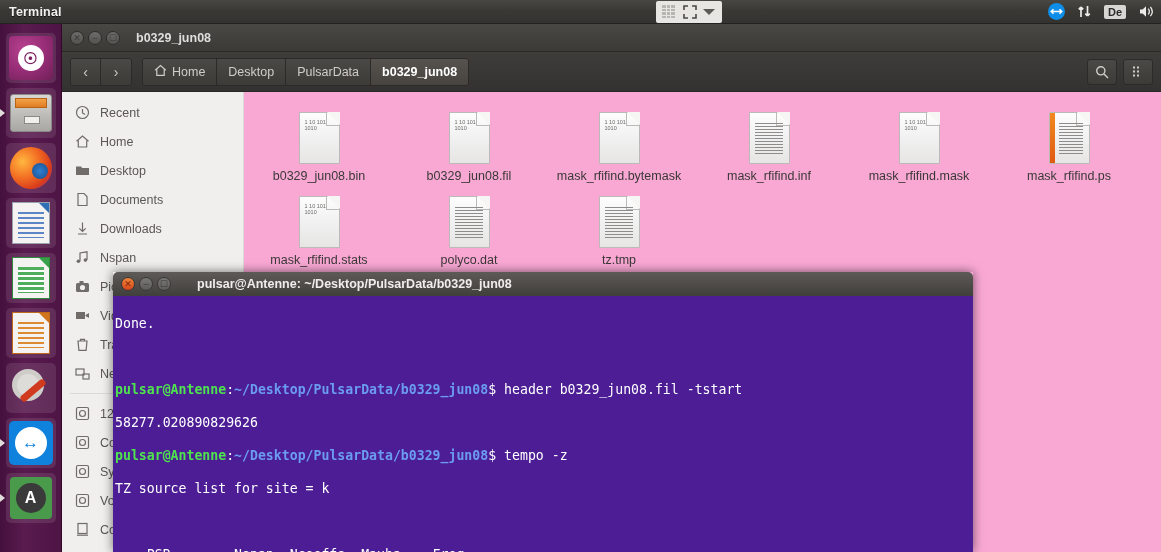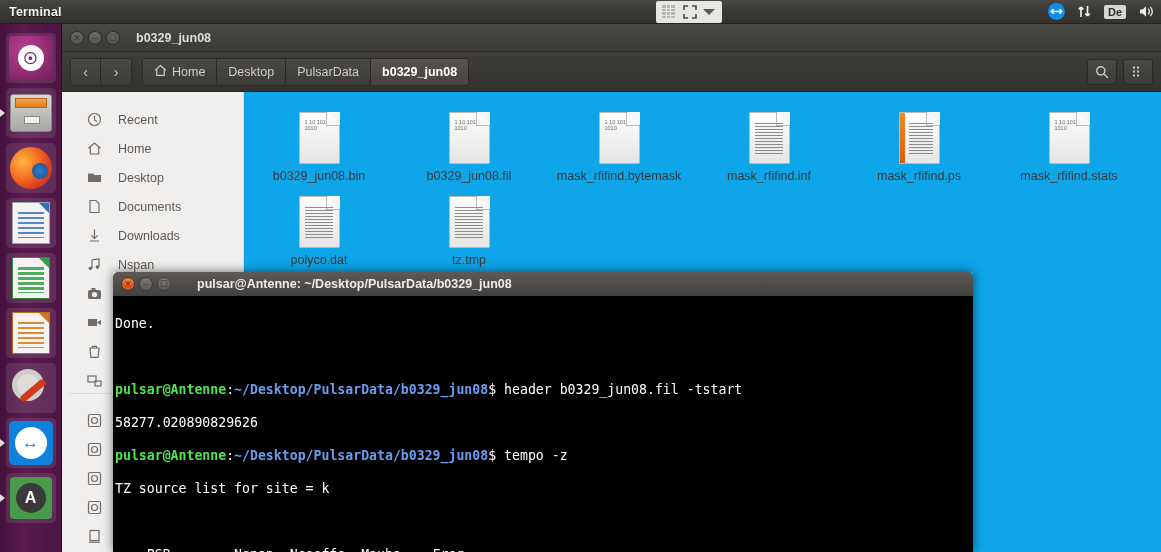--- a/index.html
+++ b/index.html
@@ -144,7 +144,7 @@
     width: 182px; background: #f0efee; border-right: 1px solid #dcdad7;
     padding-top: 6px; font-size: 12.5px; color: #5a5754;
   }
-  .place { height: 29px; display:flex; align-items:flex-end; gap:16px; padding-left: 24px; }
+  .place { height: 29px; display:flex; align-items:center; gap:10px; padding-left: 12px; }
   .place .pi { width:16px; display:flex; align-items:center; justify-content:center;
     color:#6f6c69; font-size:13px; }
   .places-sep { height:1px; background:#dcdad7; margin: 5px 8px; }

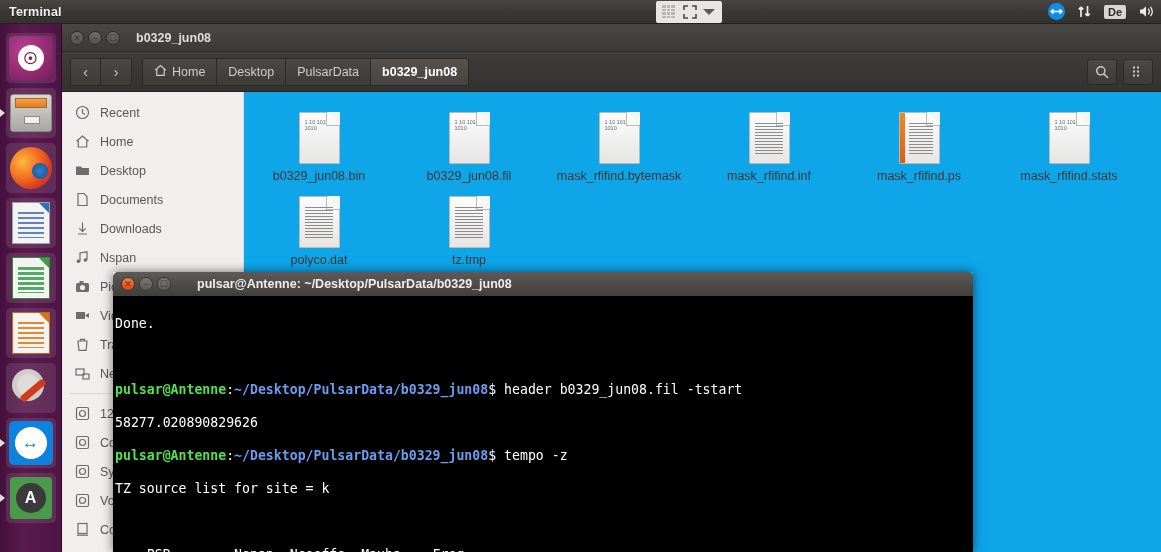--- a/index.html
+++ b/index.html
@@ -149,7 +149,7 @@
     color:#6f6c69; font-size:13px; }
   .places-sep { height:1px; background:#dcdad7; margin: 5px 8px; }
 
-  #file-view { flex: 1; background: #0ea5e9; padding: 10px 0 0 0;
+  #file-view { flex: 1; background: #f9a8d4; padding: 10px 0 0 0;
     display: flex; flex-wrap: wrap; align-content: flex-start; }
   .file-cell { width: 150px; padding: 6px 4px 2px 4px; text-align: center; }
   .fi-wrap { height: 56px; display:flex; align-items:flex-end; justify-content:center; }

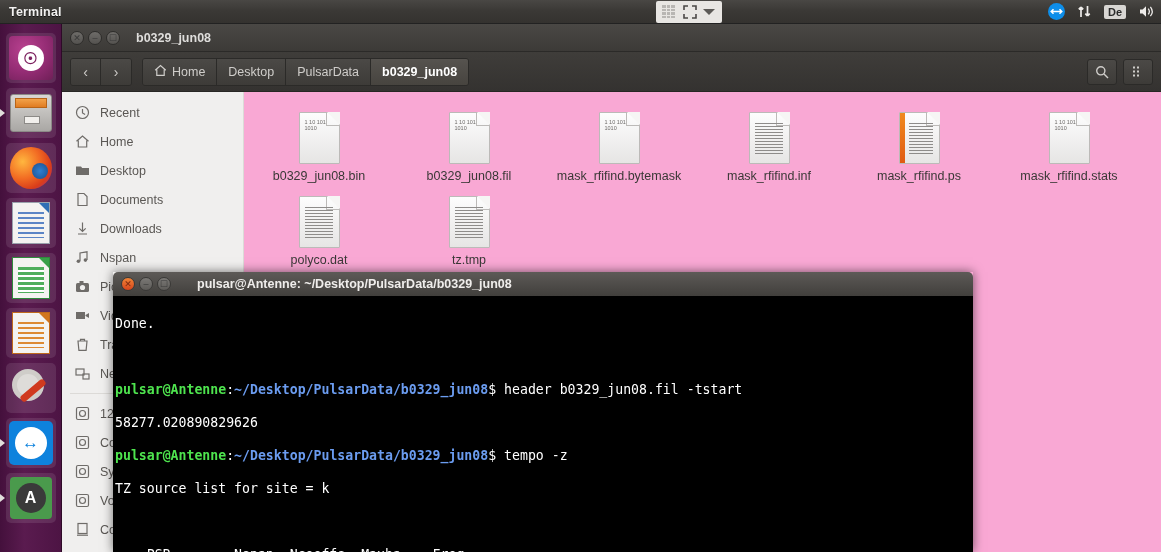--- a/index.html
+++ b/index.html
@@ -539,6 +539,17 @@
         <div class="file-cell">
           <div class="fi-wrap">
               <div class="fi">
+                <span class="bin">1
+10
+101
+1010</span>
+              </div>
+            </div>
+          <div class="fname">mask_rfifind.mask</div>
+        </div>
+        <div class="file-cell">
+          <div class="fi-wrap">
+              <div class="fi">
                 <span class="stripe"></span>
                 <span class="txt" style="left:9px"></span>
               </div>

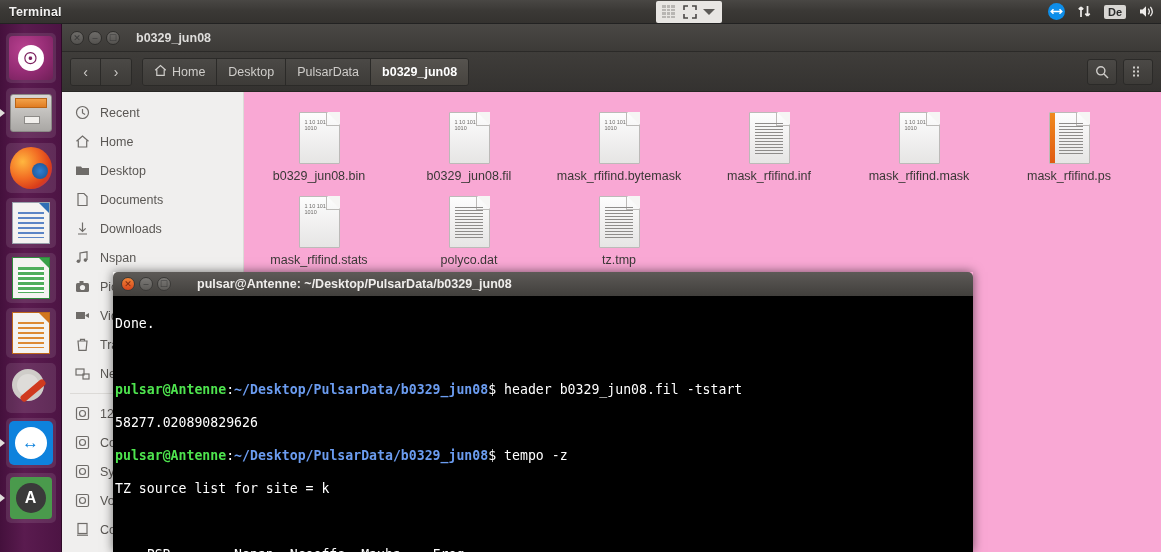--- a/index.html
+++ b/index.html
@@ -185,7 +185,7 @@
   .twc.close { background: linear-gradient(180deg,#f08437,#d7451c); color:#7d2a0f;}
   #term-title { color:#efedeb; font-size:12.5px; font-weight:bold; margin-left: 22px;}
   #term-body {
-    background: #000000; height: 256px; padding: 3px 0 0 2px;
+    background: #4c1d95; height: 256px; padding: 3px 0 0 2px;
     font-family: "DejaVu Sans Mono", "Liberation Mono", monospace;
     font-size: 13.2px; line-height: 16.5px; color: #ffffff; overflow: hidden;
     white-space: pre;

